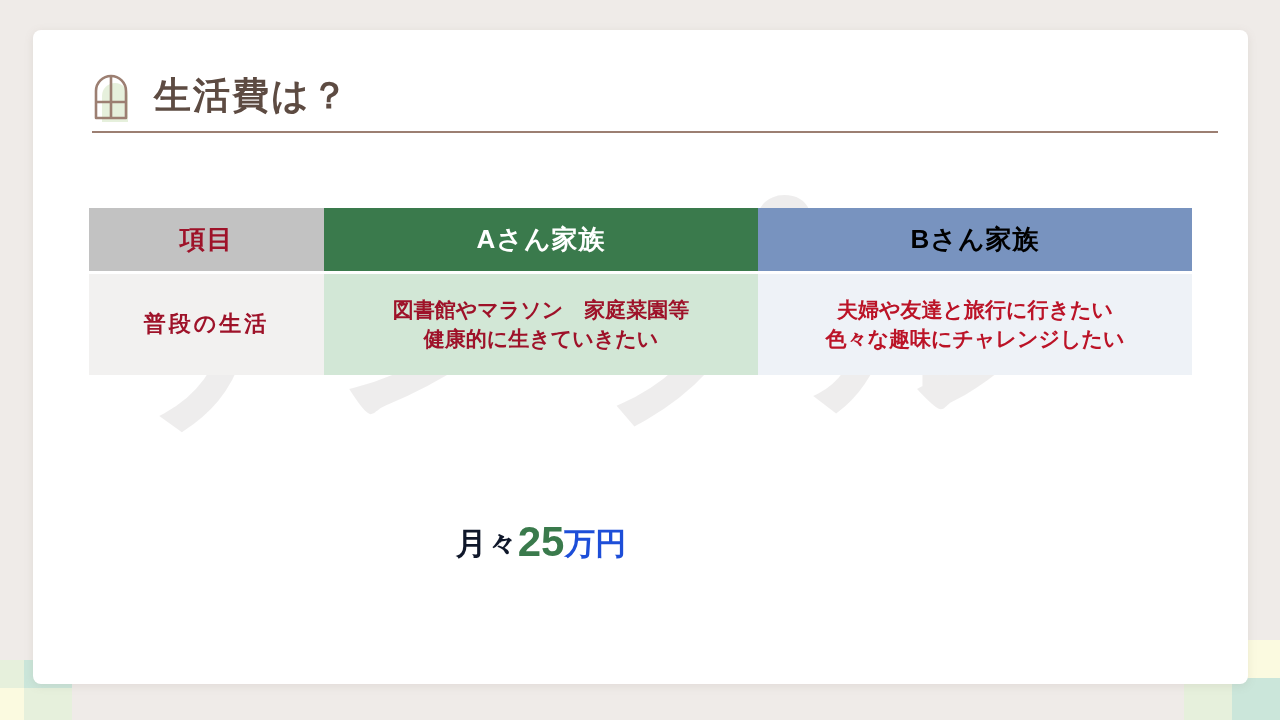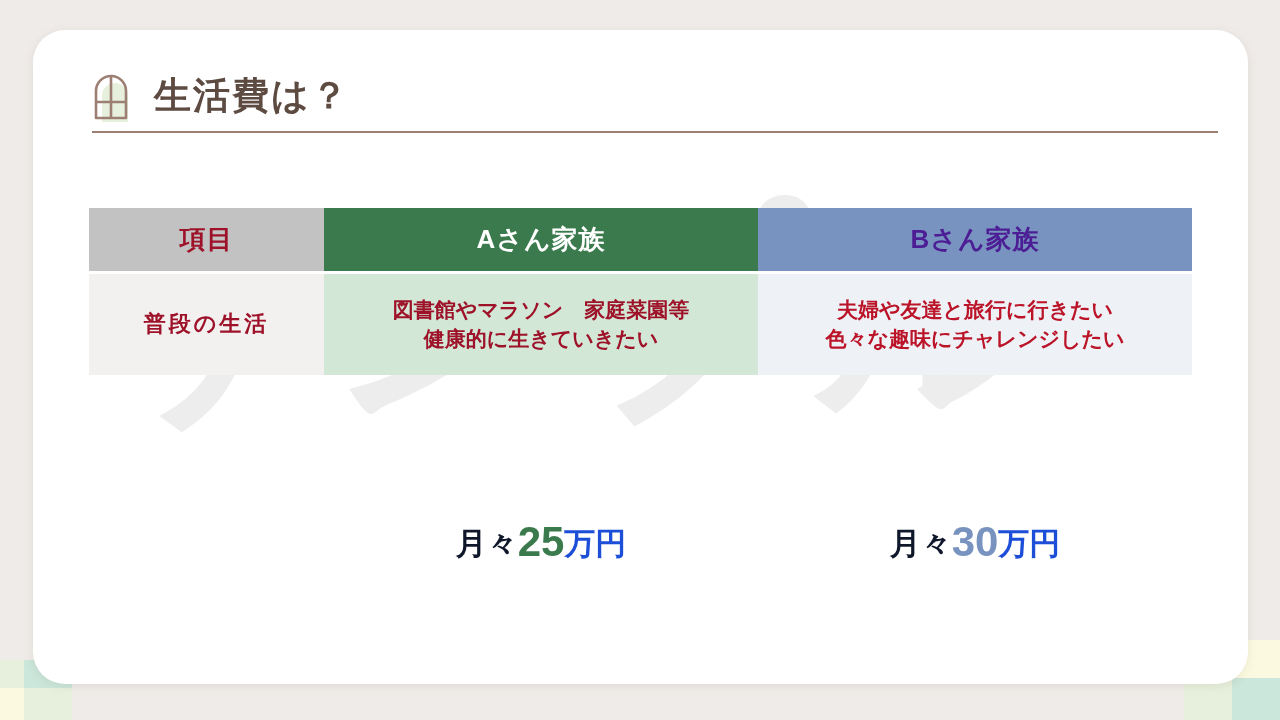--- a/index.html
+++ b/index.html
@@ -38,7 +38,7 @@
     left: 33px; top: 30px;
     width: 1215px; height: 654px;
     background: #ffffff;
-    border-radius: 32px;
+    border-radius: 8px;
     box-shadow: 0 2px 10px rgba(120,110,100,0.13);
     overflow: hidden;
     z-index: 2;

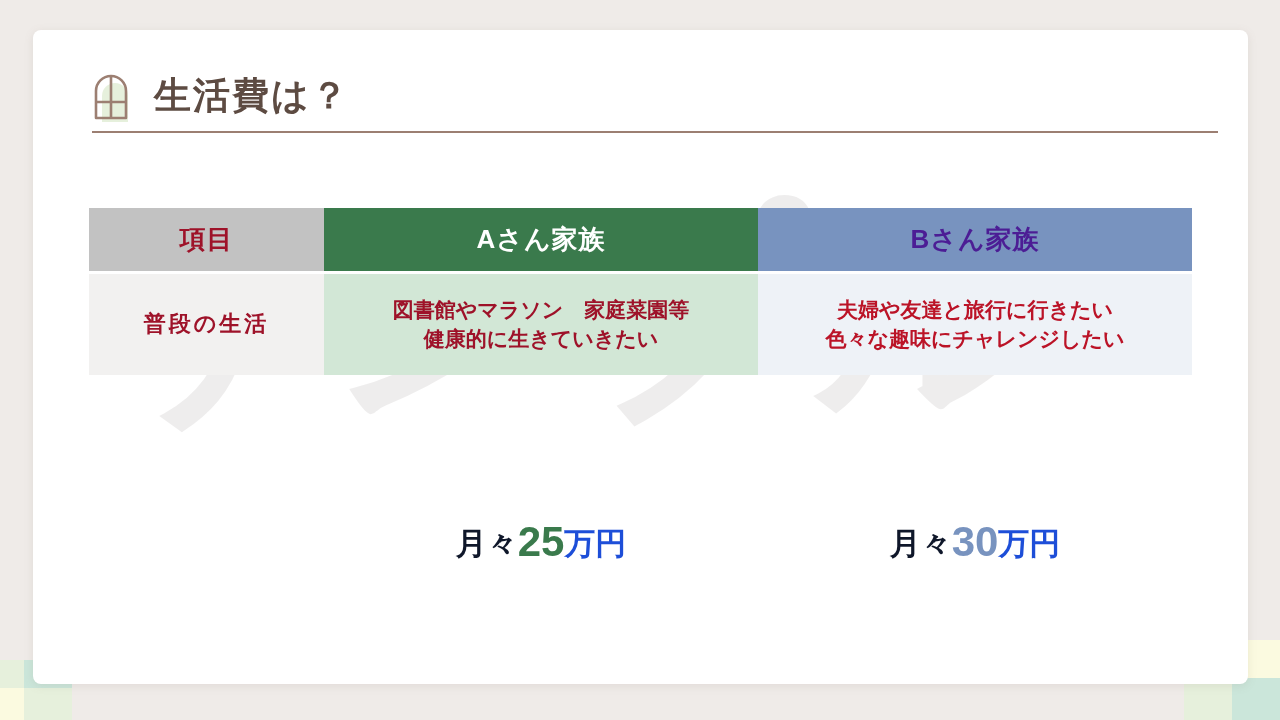--- a/index.html
+++ b/index.html
@@ -116,7 +116,7 @@
   }
   .hdr-item { background: #c2c2c2; color: #9e1229; }
   .hdr-a    { background: #3a7a4c; color: #ffffff; }
-  .hdr-b    { background: #7893bf; color: #4c1d95; }
+  .hdr-b    { background: #7893bf; color: #000000; }
 
   .row-cell { height: 101px; font-size: 21px; font-weight: 700; line-height: 1.38; }
   .cell-item { background: #f2f1f0; color: #9e1229; letter-spacing: 3px; font-size: 22px; }

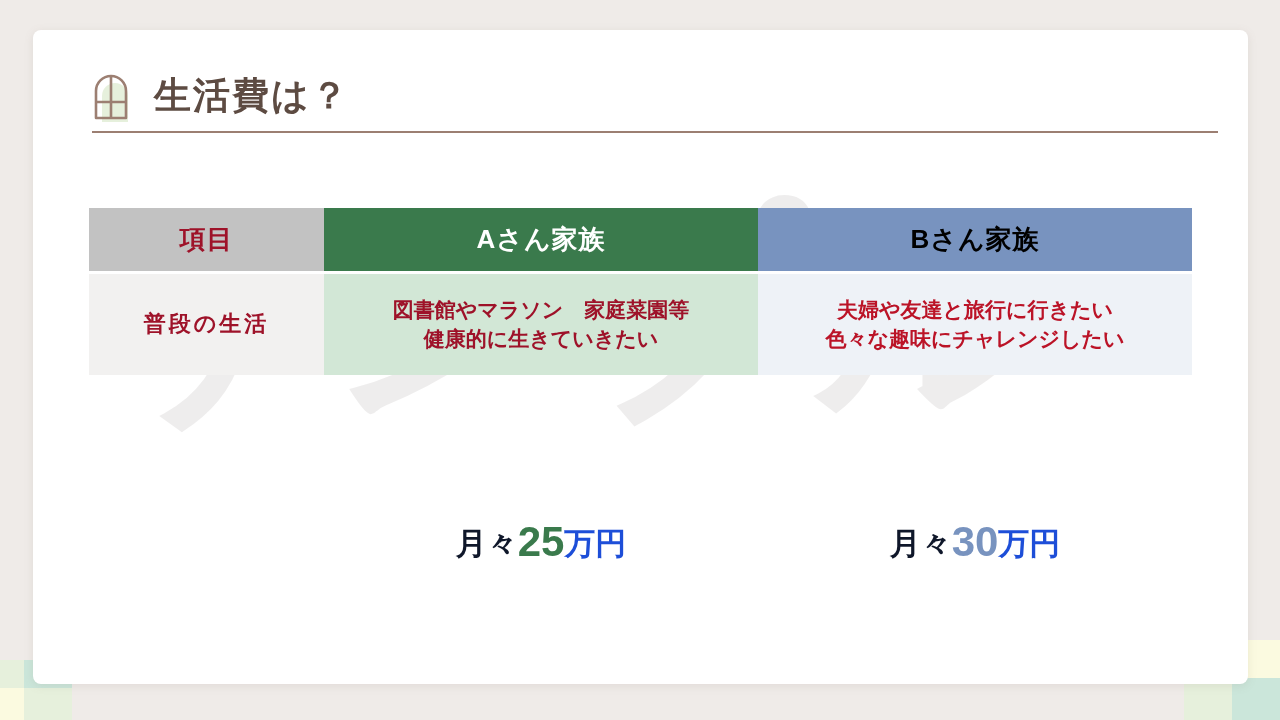--- a/index.html
+++ b/index.html
@@ -222,9 +222,6 @@
     <div class="amount" id="amount-a">
       <span class="amt-label">月々</span><span class="amt-num amt-num-a">25</span><span class="amt-unit">万円</span>
     </div>
-    <div class="amount" id="amount-b">
-      <span class="amt-label">月々</span><span class="amt-num amt-num-b">30</span><span class="amt-unit">万円</span>
-    </div>
   </div>
 
 </div>

